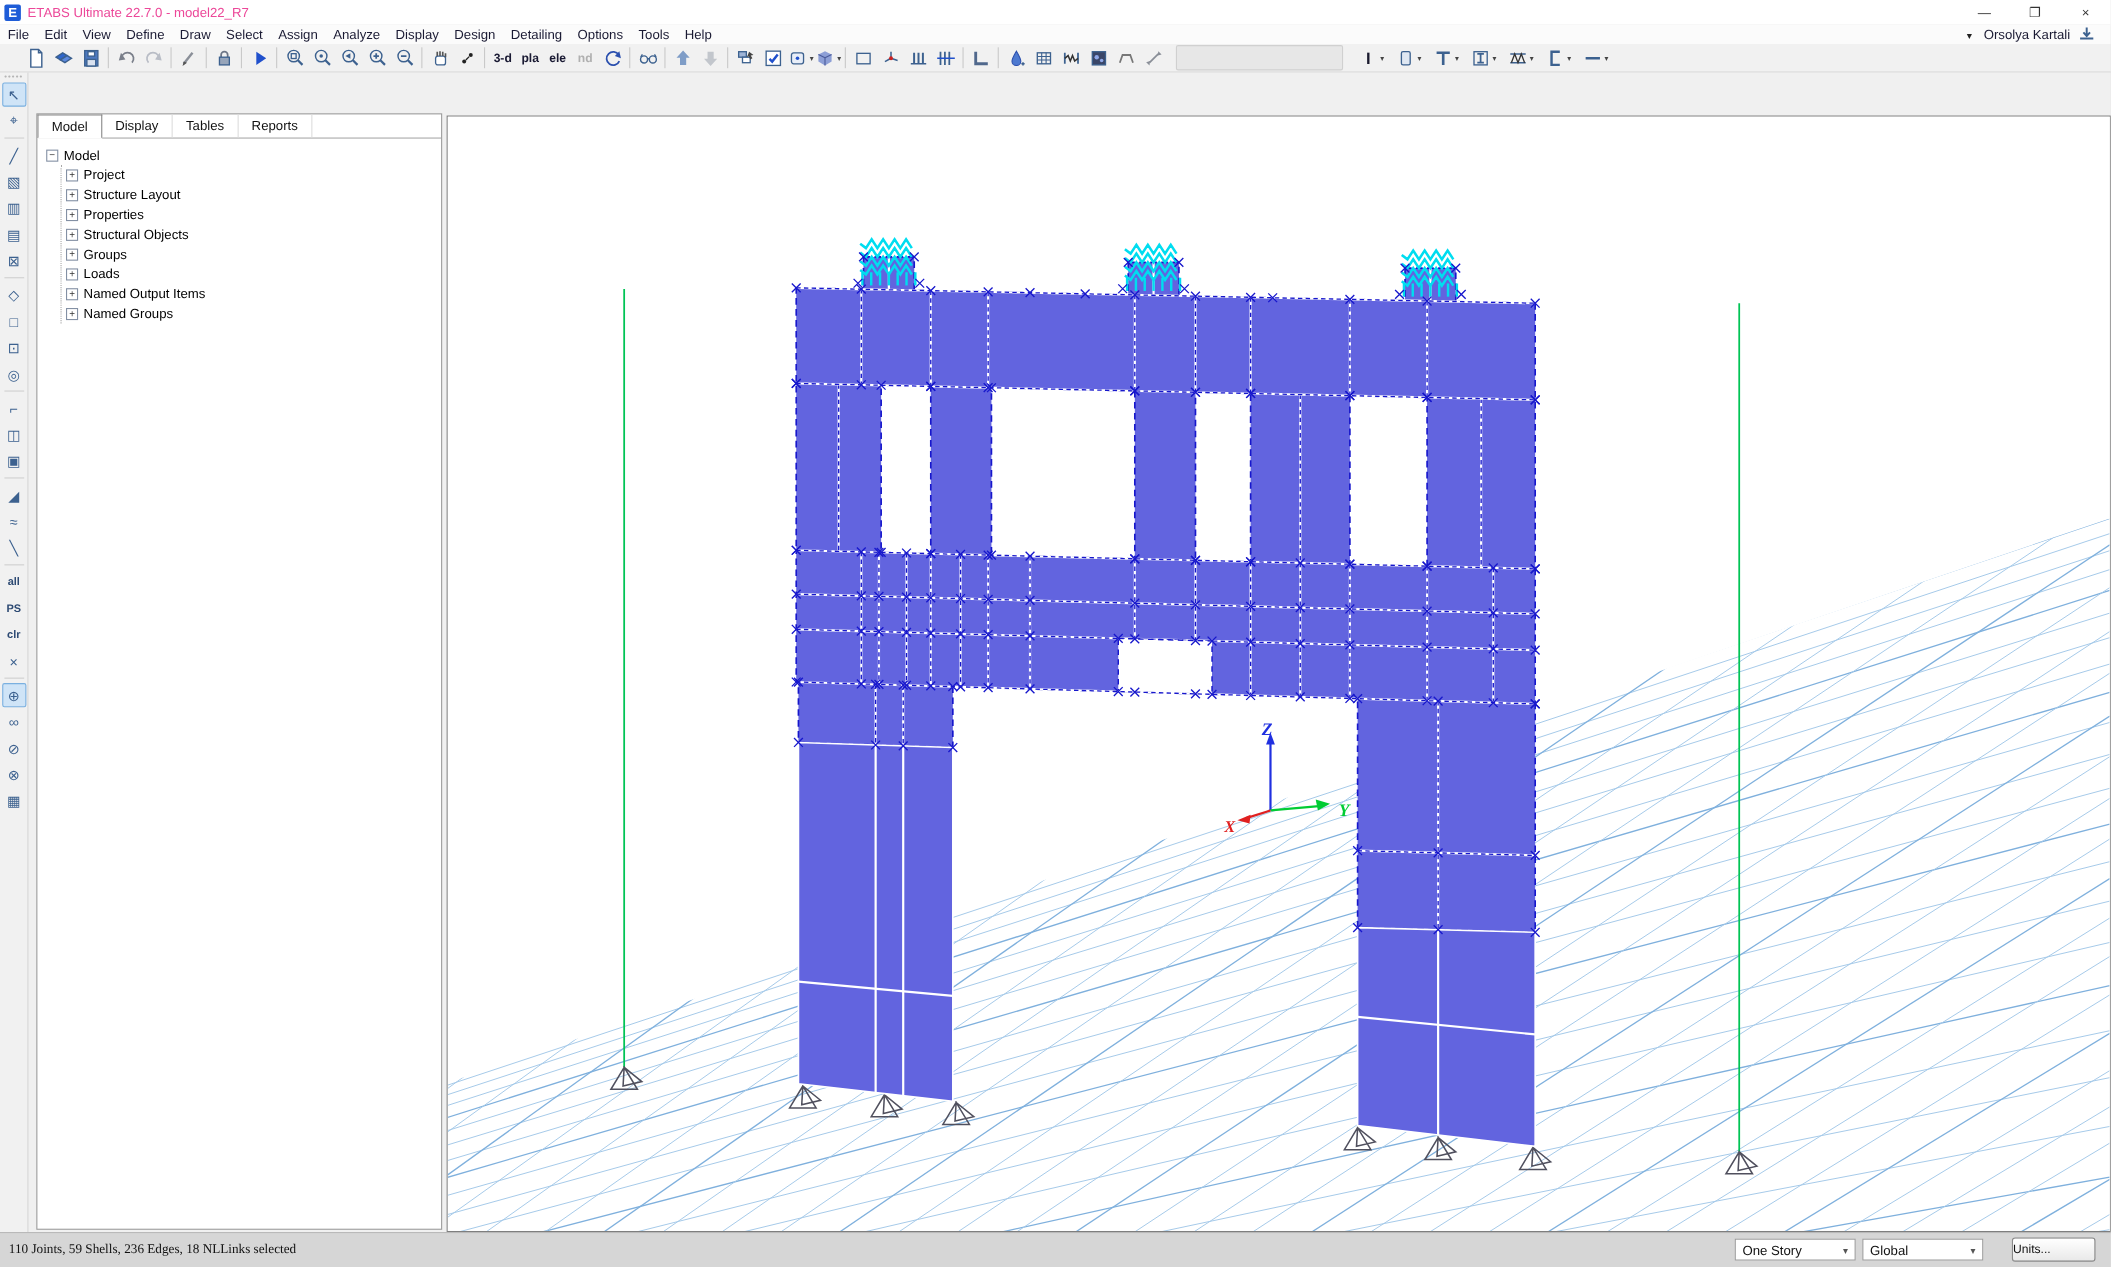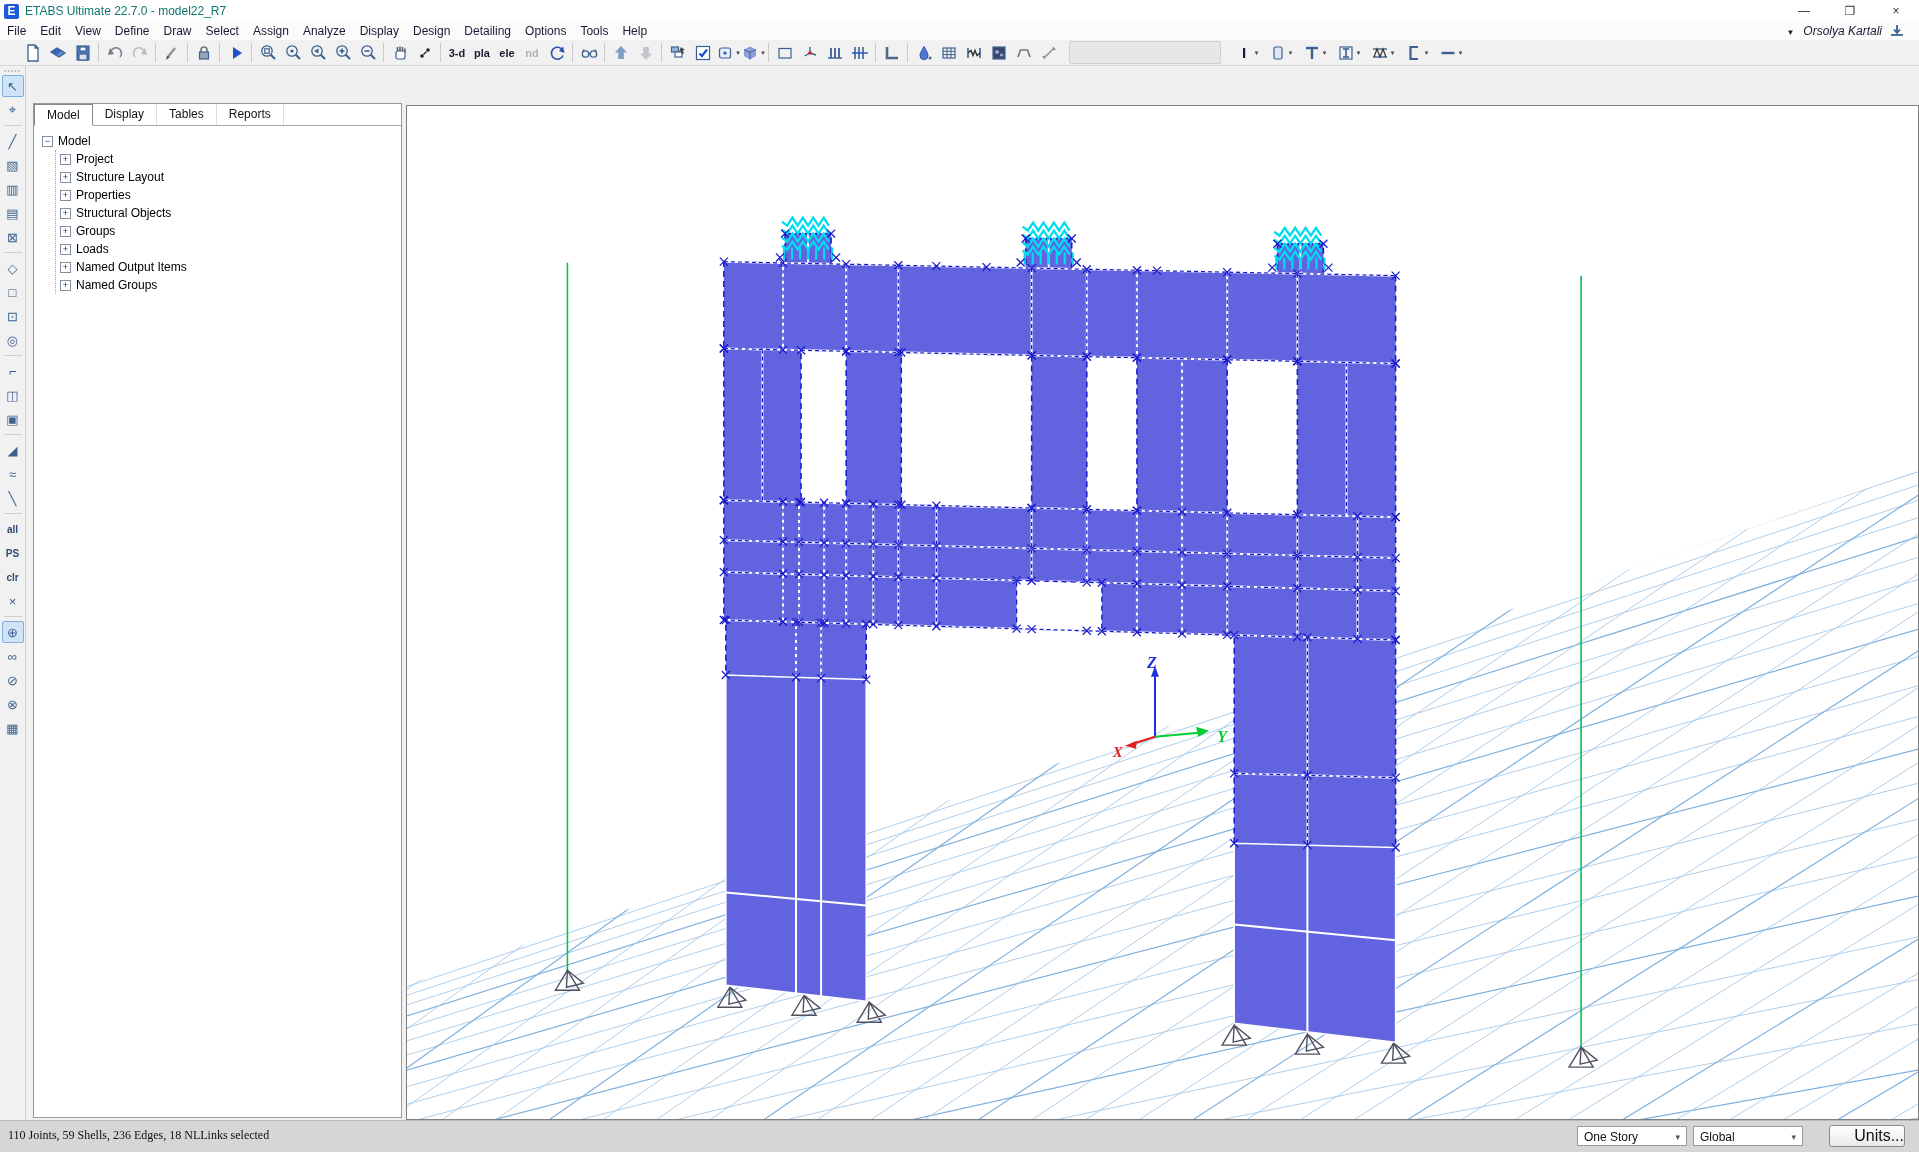--- a/index.html
+++ b/index.html
@@ -10,7 +10,7 @@
             border-bottom:1px solid #e4e4e4;display:flex;align-items:center;}
   .applogo{width:15px;height:15px;margin:0 6px 0 4px;background:#1e5cd7;color:#fff;
            font-weight:bold;font-size:12px;line-height:15px;text-align:center;border-radius:2px;}
-  .apptitle{font-size:12px;color:#0f766e;}
+  .apptitle{font-size:12px;color:#ec4899;}
   .winbtns{margin-left:auto;display:flex;height:100%;}
   .winbtn{width:46px;height:100%;display:flex;align-items:center;justify-content:center;
           font-size:12px;color:#333;cursor:default;}

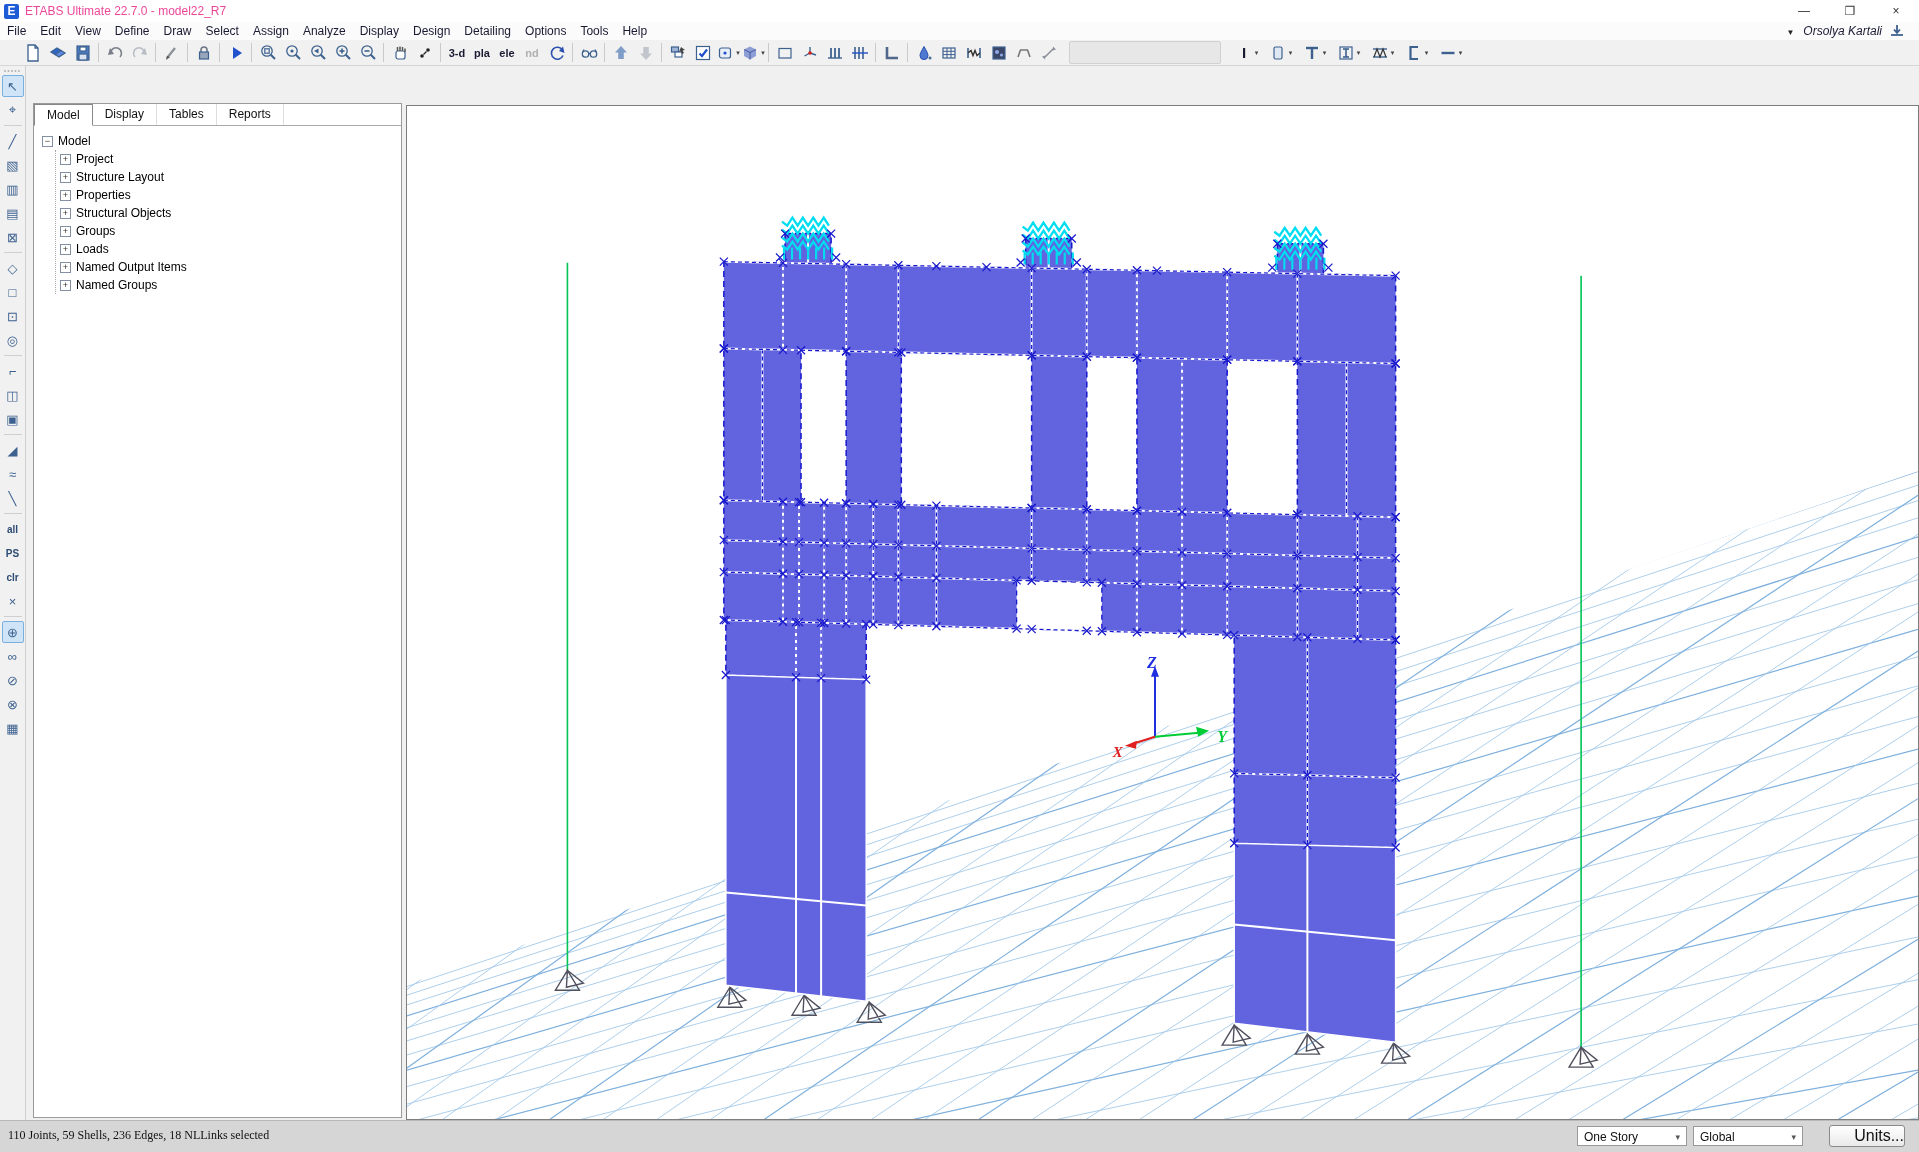--- a/index.html
+++ b/index.html
@@ -18,7 +18,7 @@
   .menubar{position:absolute;left:0;top:22px;width:100%;height:18px;background:#fbfbfb;
            display:flex;align-items:center;font-size:12px;color:#1a1a33;}
   .menu-item{padding:0 7px;line-height:18px;}
-  .userarea{margin-left:auto;display:flex;gap:7px;padding-right:14px;font-size:12px;font-style:italic;}
+  .userarea{margin-left:auto;display:flex;gap:7px;padding-right:14px;font-size:12px;}
   .usercaret::before{content:"▼";font-size:8px;color:#222;margin-right:2px;}
   
   .toolbar{position:absolute;left:0;top:40px;width:100%;height:26px;background:#f1f1f1;

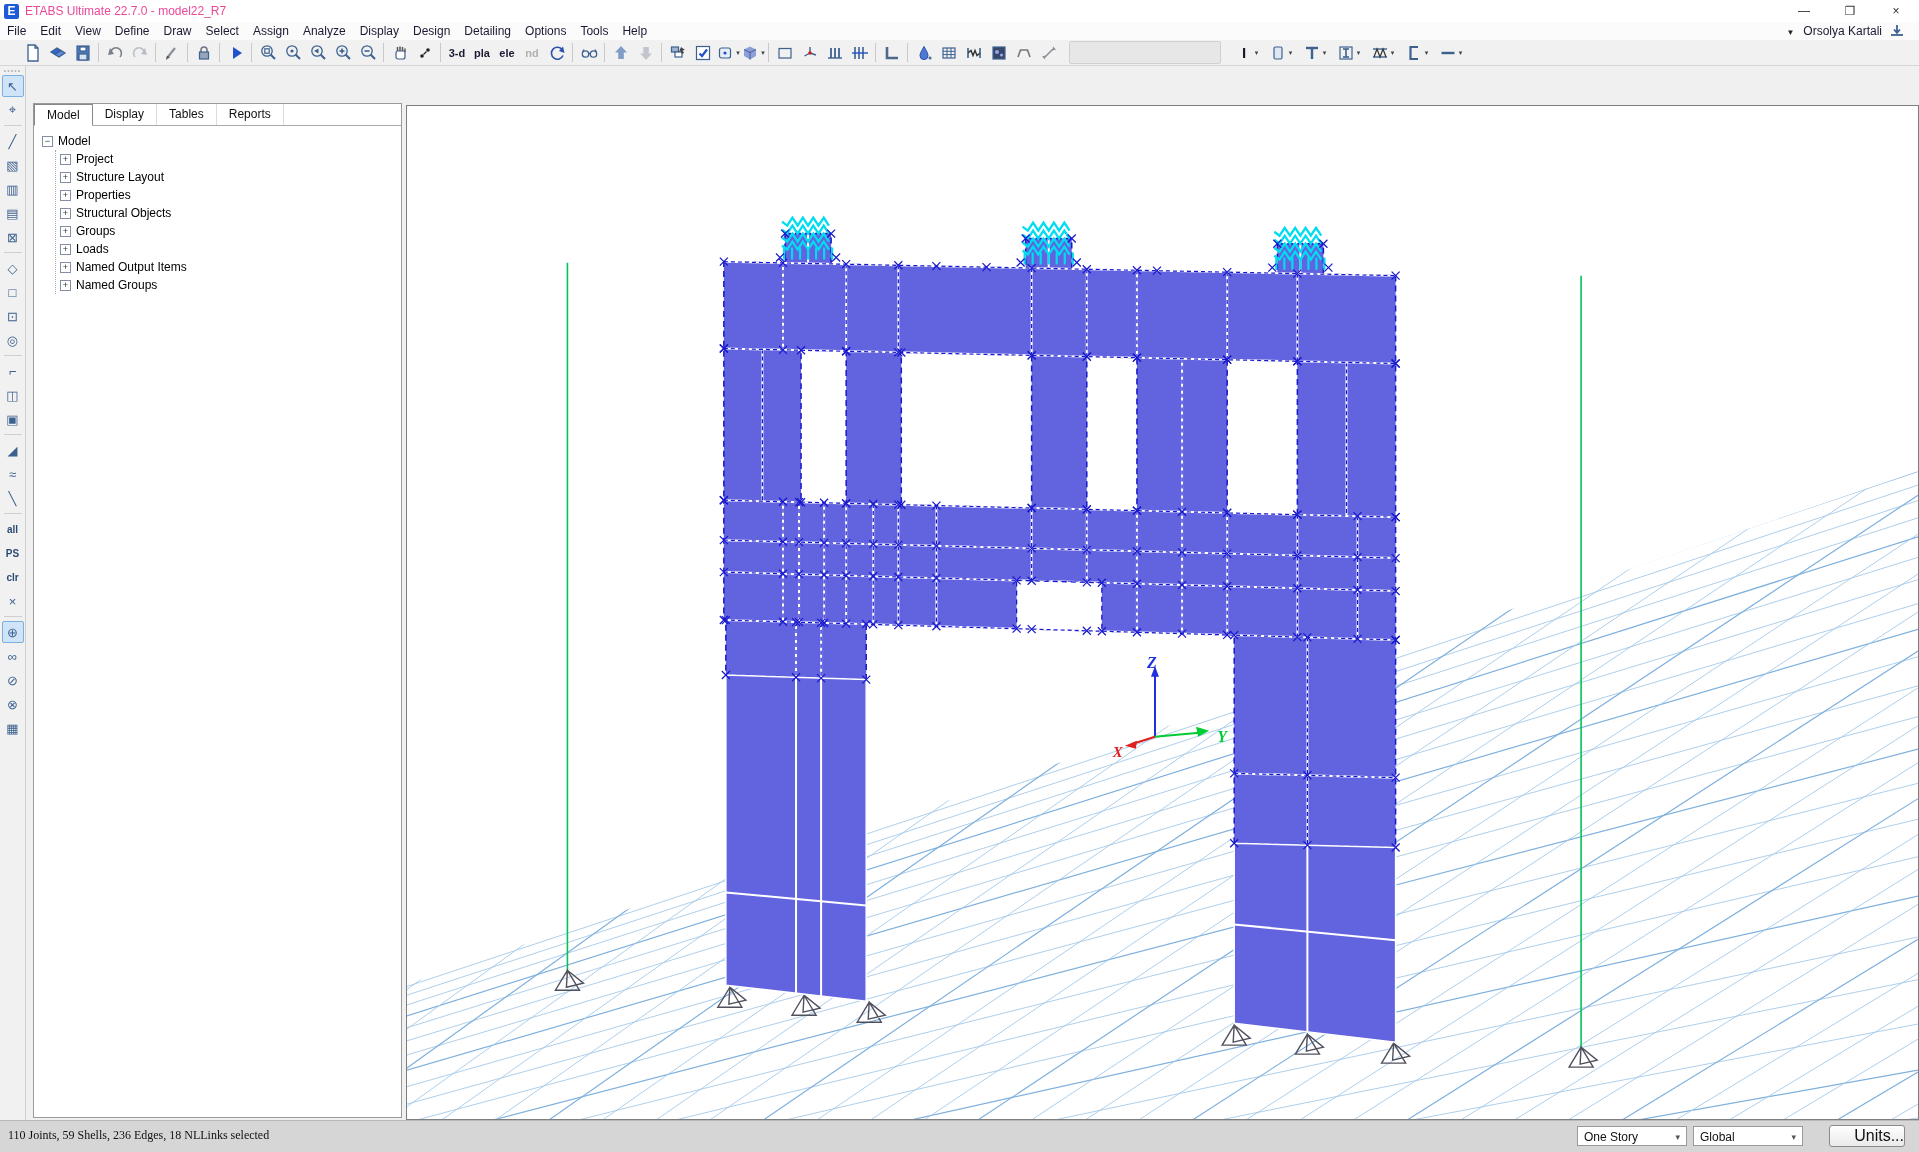--- a/index.html
+++ b/index.html
@@ -74,7 +74,7 @@
              font-size:12px;line-height:20px;padding:0 6px;box-sizing:border-box;}
   .sb-select .sel-caret{float:right;font-size:9px;color:#555;margin-left:6px;}
   .sb-btn{position:absolute;top:4px;height:22px;background:linear-gradient(#ffffff,#e9e9e9);
-          border:1px solid #8a8a8a;border-radius:3px;font-size:16px;line-height:20px;text-align:right;box-sizing:border-box;}
+          border:1px solid #8a8a8a;border-radius:3px;font-size:11px;line-height:20px;text-align:left;box-sizing:border-box;}
 </style>
 </head>
 <body>

